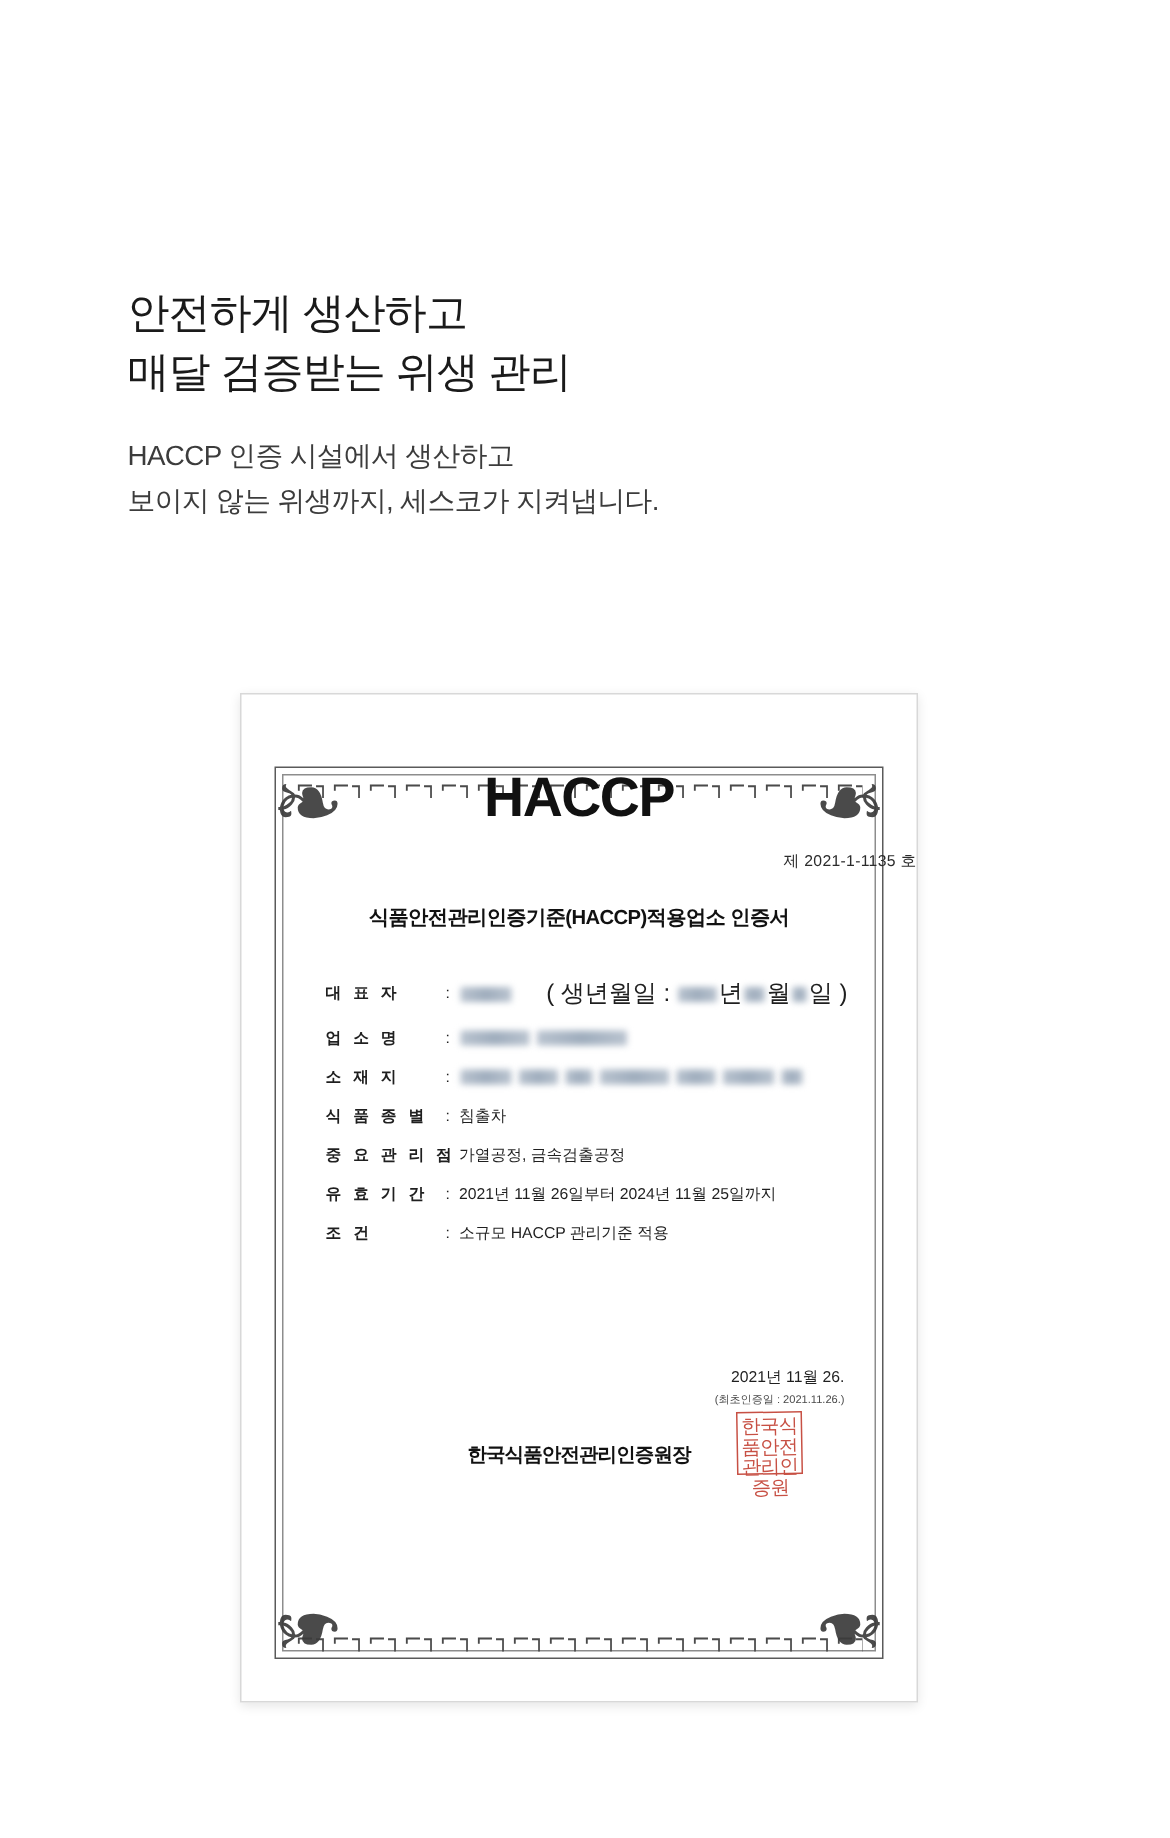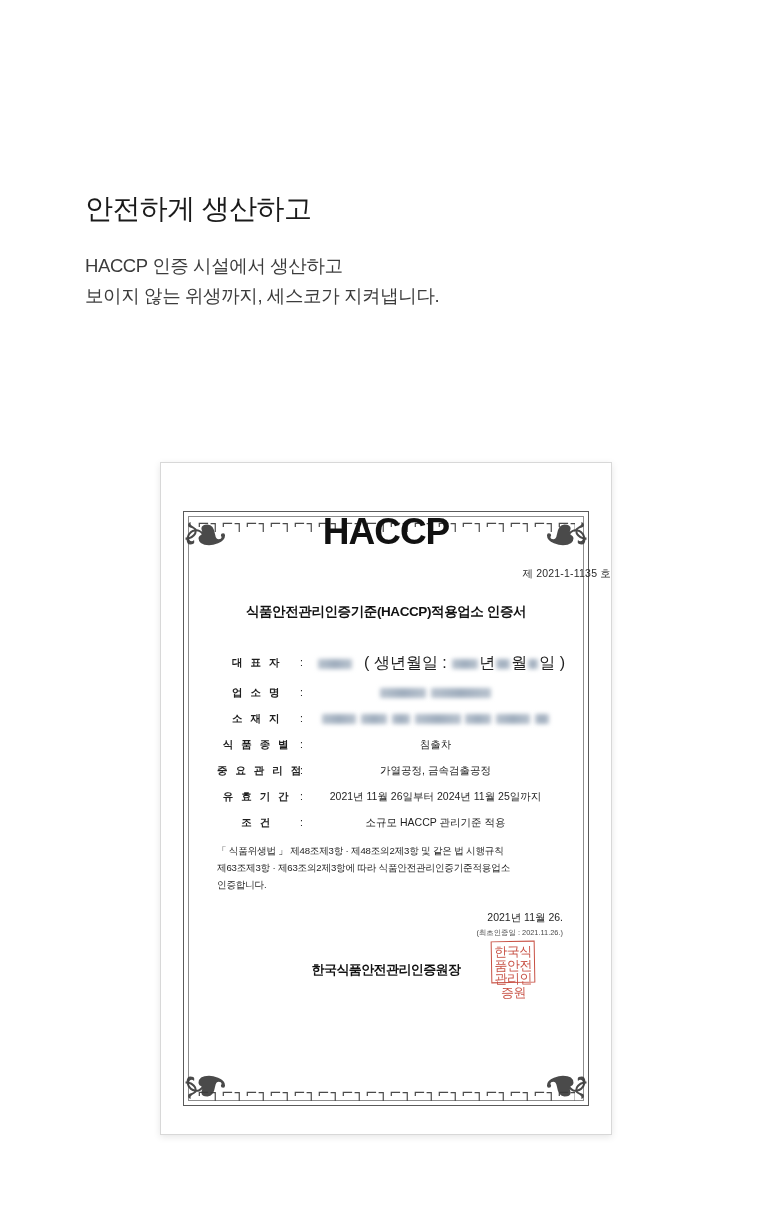--- a/index.html
+++ b/index.html
@@ -238,6 +238,7 @@
 <div class="hero">
   <h1 class="hero-title">
     <span>안전하게 생산하고</span><br>
+    <span>매달 검증받는 위생 관리</span>
   </h1>
   <p class="hero-sub">
     <span>HACCP 인증 시설에서 생산하고</span><br>

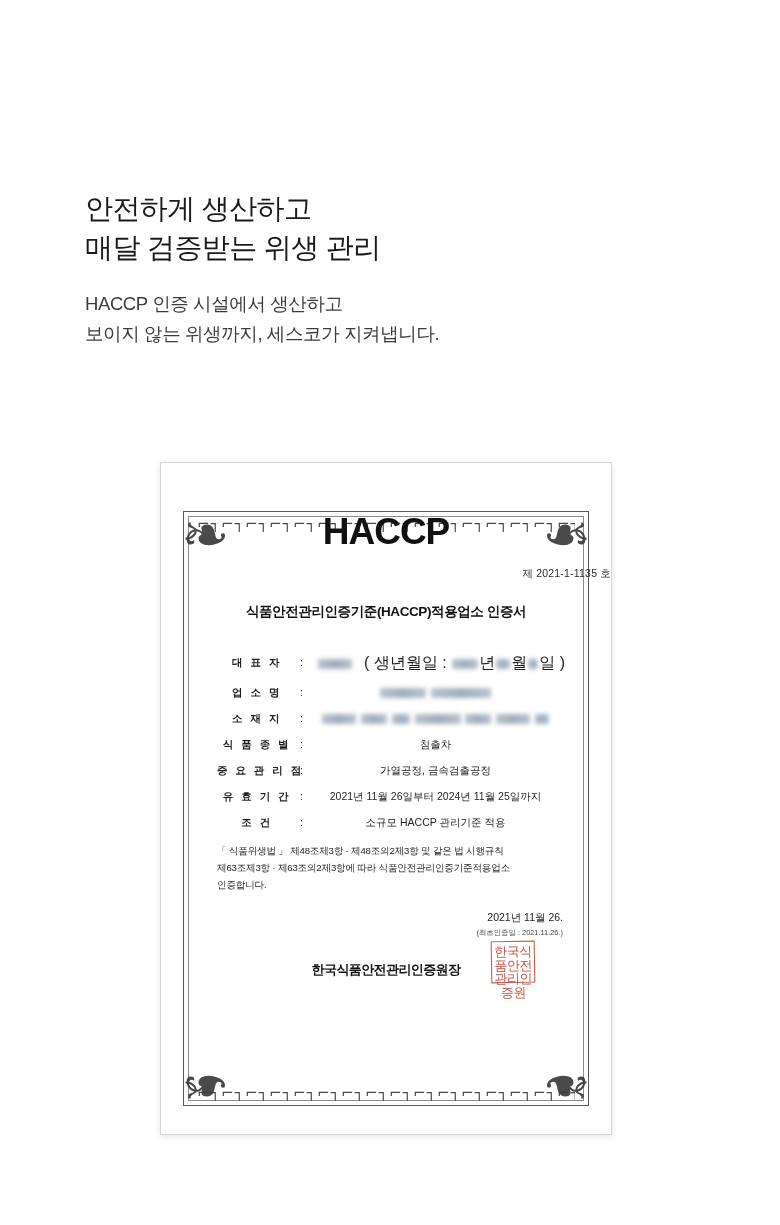--- a/index.html
+++ b/index.html
@@ -148,7 +148,6 @@
     font-size: 10.5px;
     color: #1f1f1f;
     line-height: 1.2;
-    text-align: center;
   }
   .flabel {
     width: 80px;

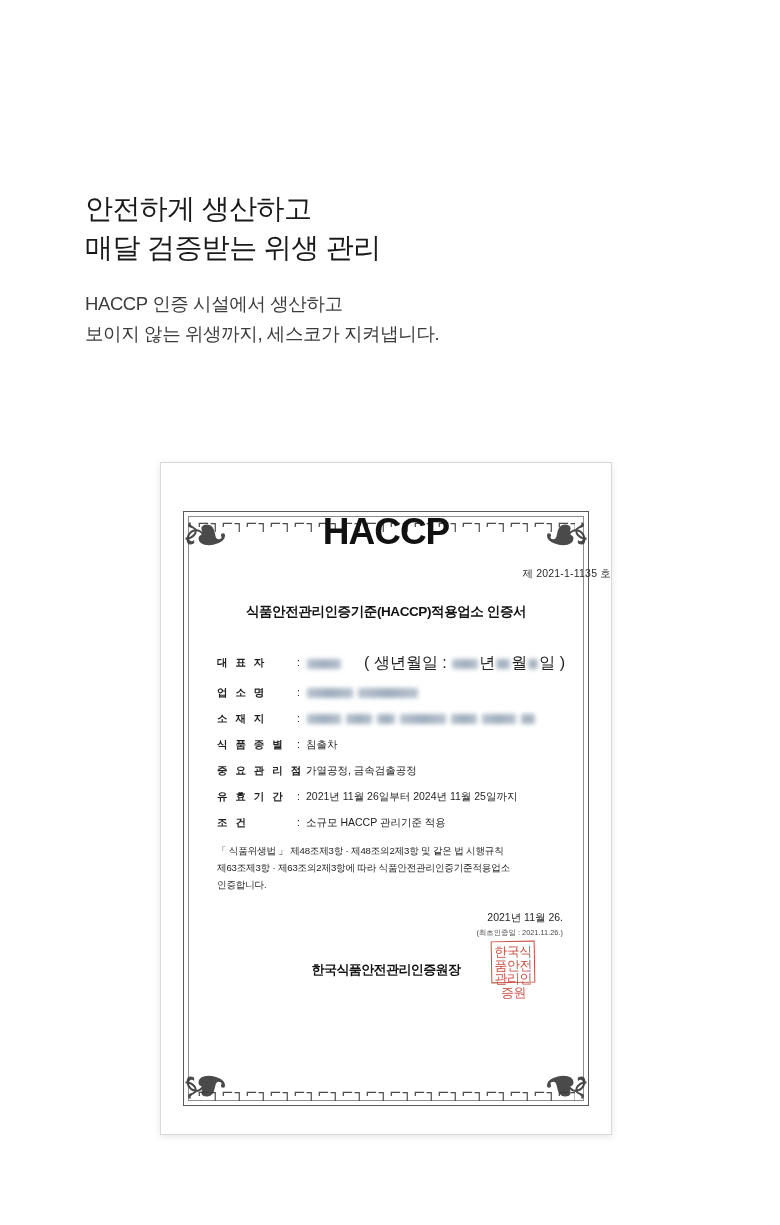--- a/index.html
+++ b/index.html
@@ -324,11 +324,6 @@
 
     </div>
 
-    <div class="legal">
-      <span>「 식품위생법 」 제48조제3항 · 제48조의2제3항 및 같은 법 시행규칙</span><br>
-      <span>제63조제3항 · 제63조의2제3항에 따라 식품안전관리인증기준적용업소</span><br>
-      <span>인증합니다.</span>
-    </div>
 
     <div class="date-block">
       <div class="date-main">2021년 11월 26.</div>

